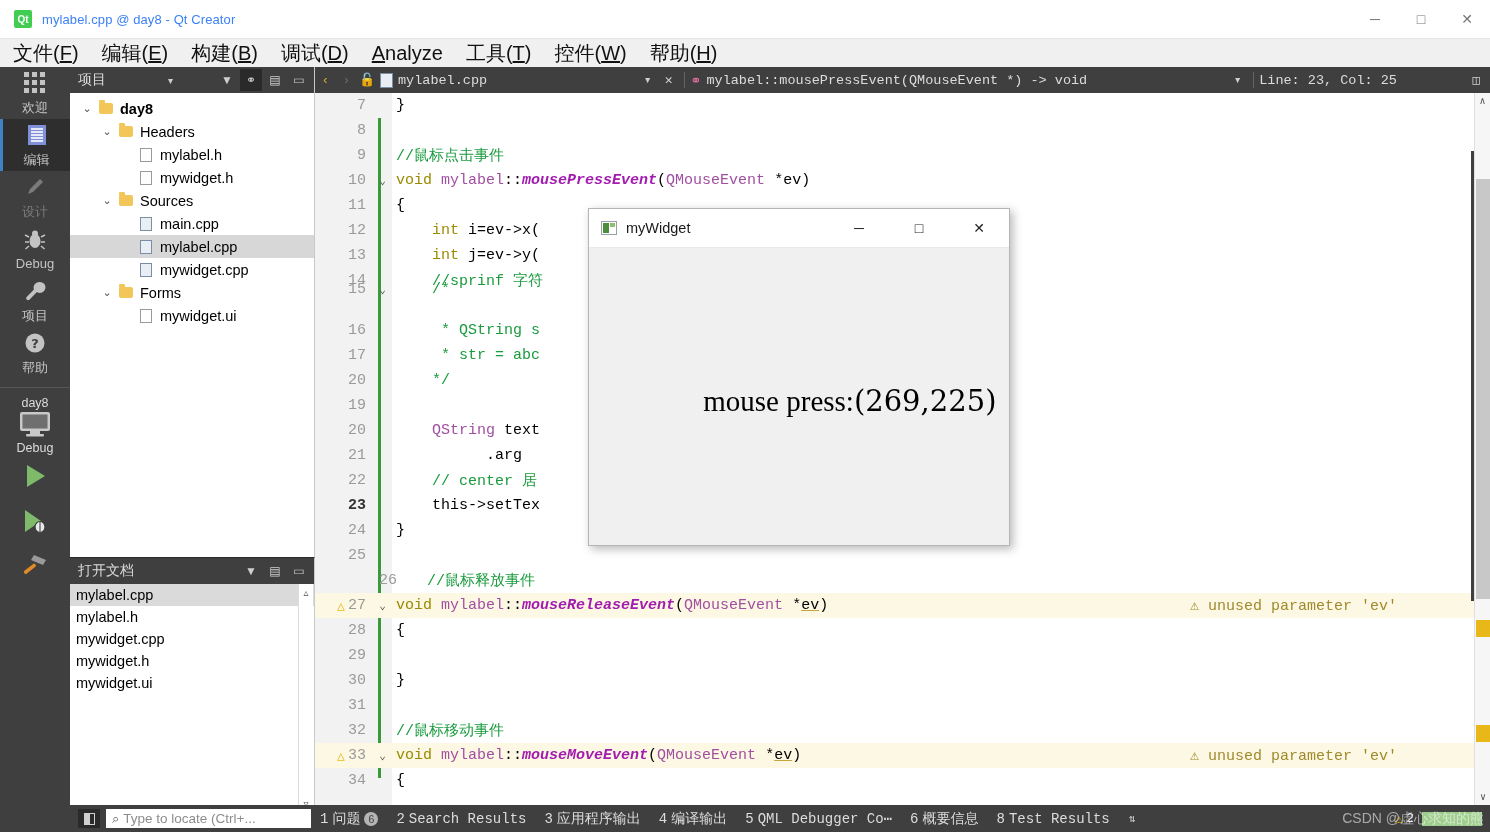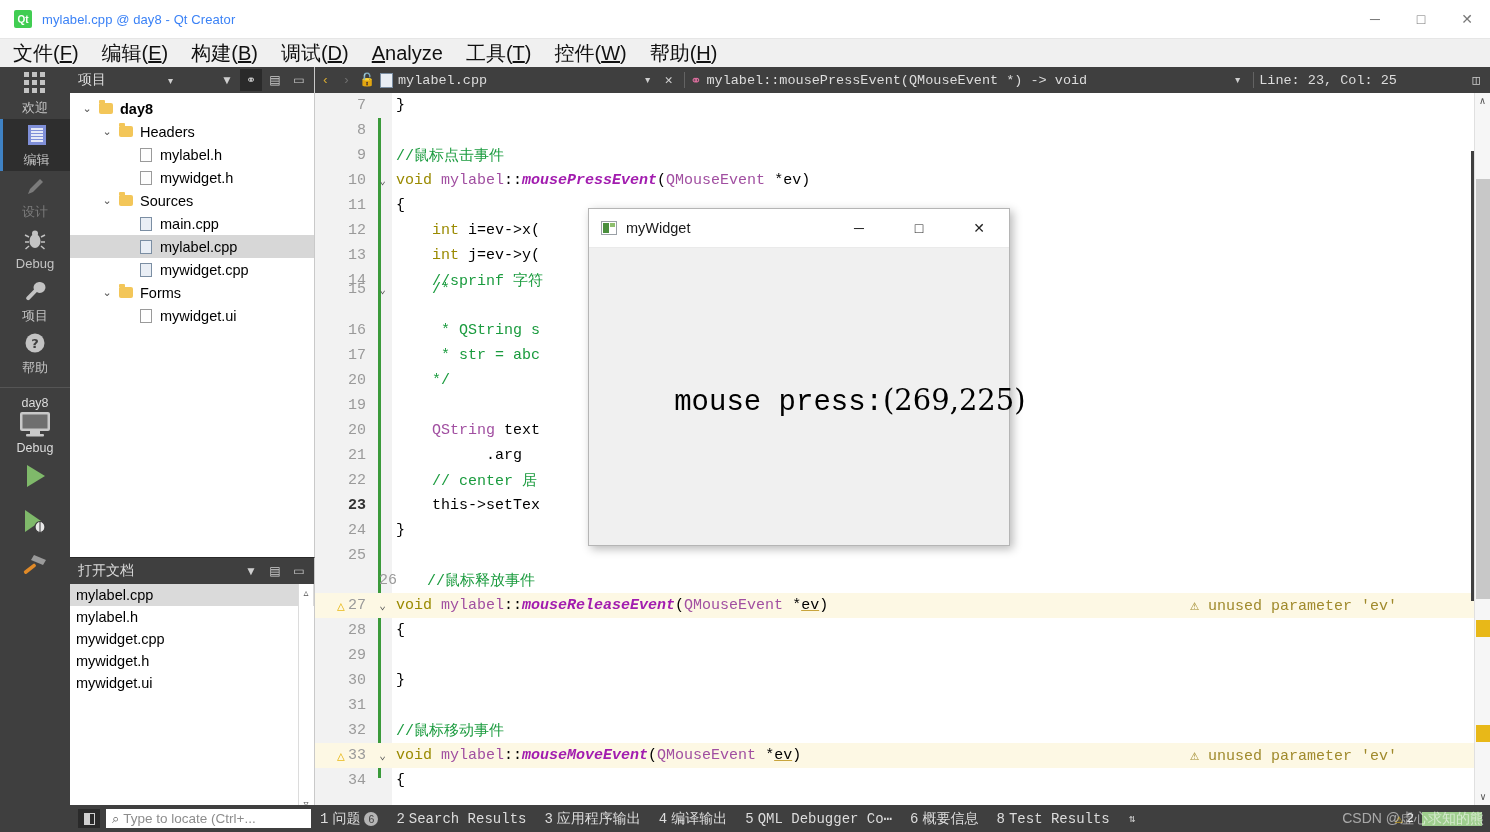--- a/index.html
+++ b/index.html
@@ -204,7 +204,7 @@
     font-size: 29px; color: #000; white-space: pre;
     margin-top: 8px;
   }
-  #dlg-label .mono { font-family: Liberation Mono, monospace; margin-left: 28px; }
+  #dlg-label .mono { font-family: Liberation Serif, serif; margin-left: 28px; }
 
   
   #statusbar {

